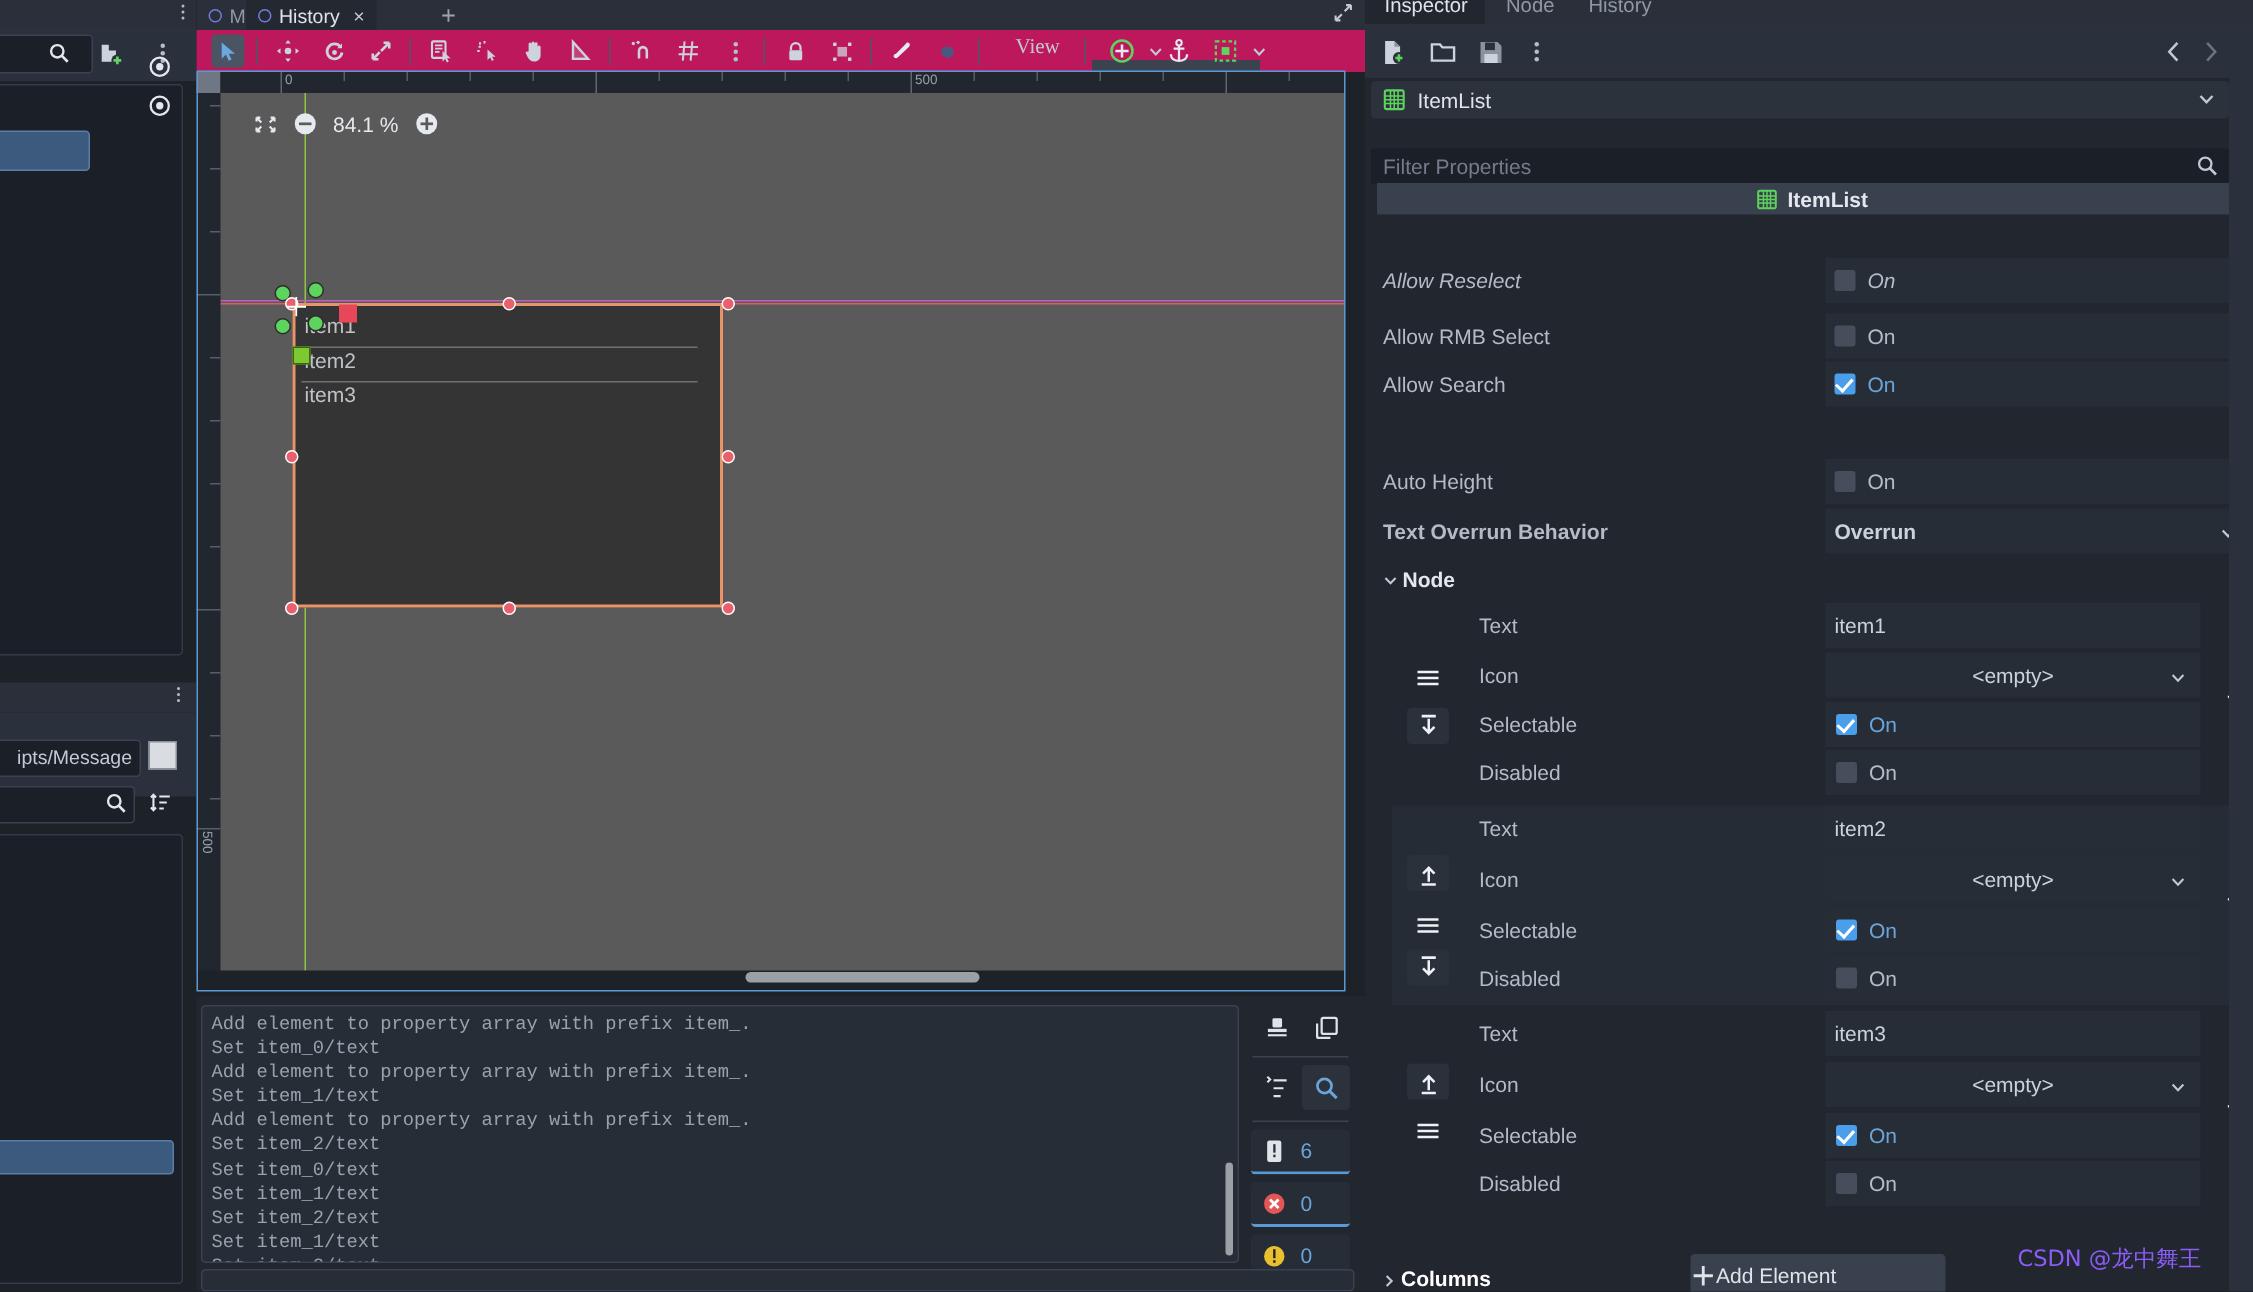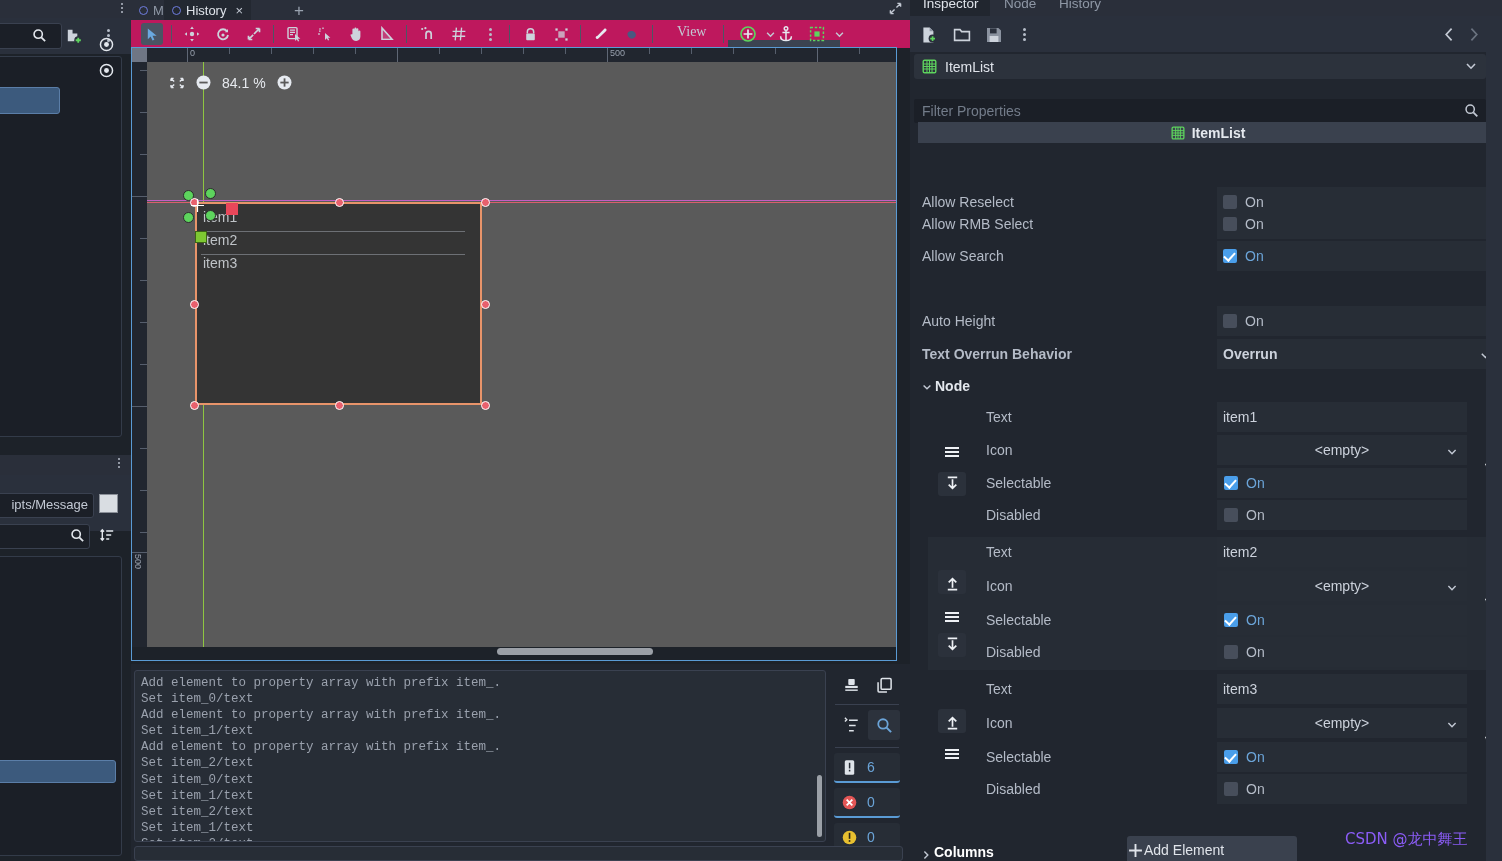--- a/index.html
+++ b/index.html
@@ -715,7 +715,7 @@
   </div>
 
 
-  <div class="prop" style="top:187px;">
+  <div class="prop" style="top:172px;font-style:italic;">
     <div class="lbl">Allow Reselect</div>
     <div class="valbox"></div>
     <div class="cb"></div>

